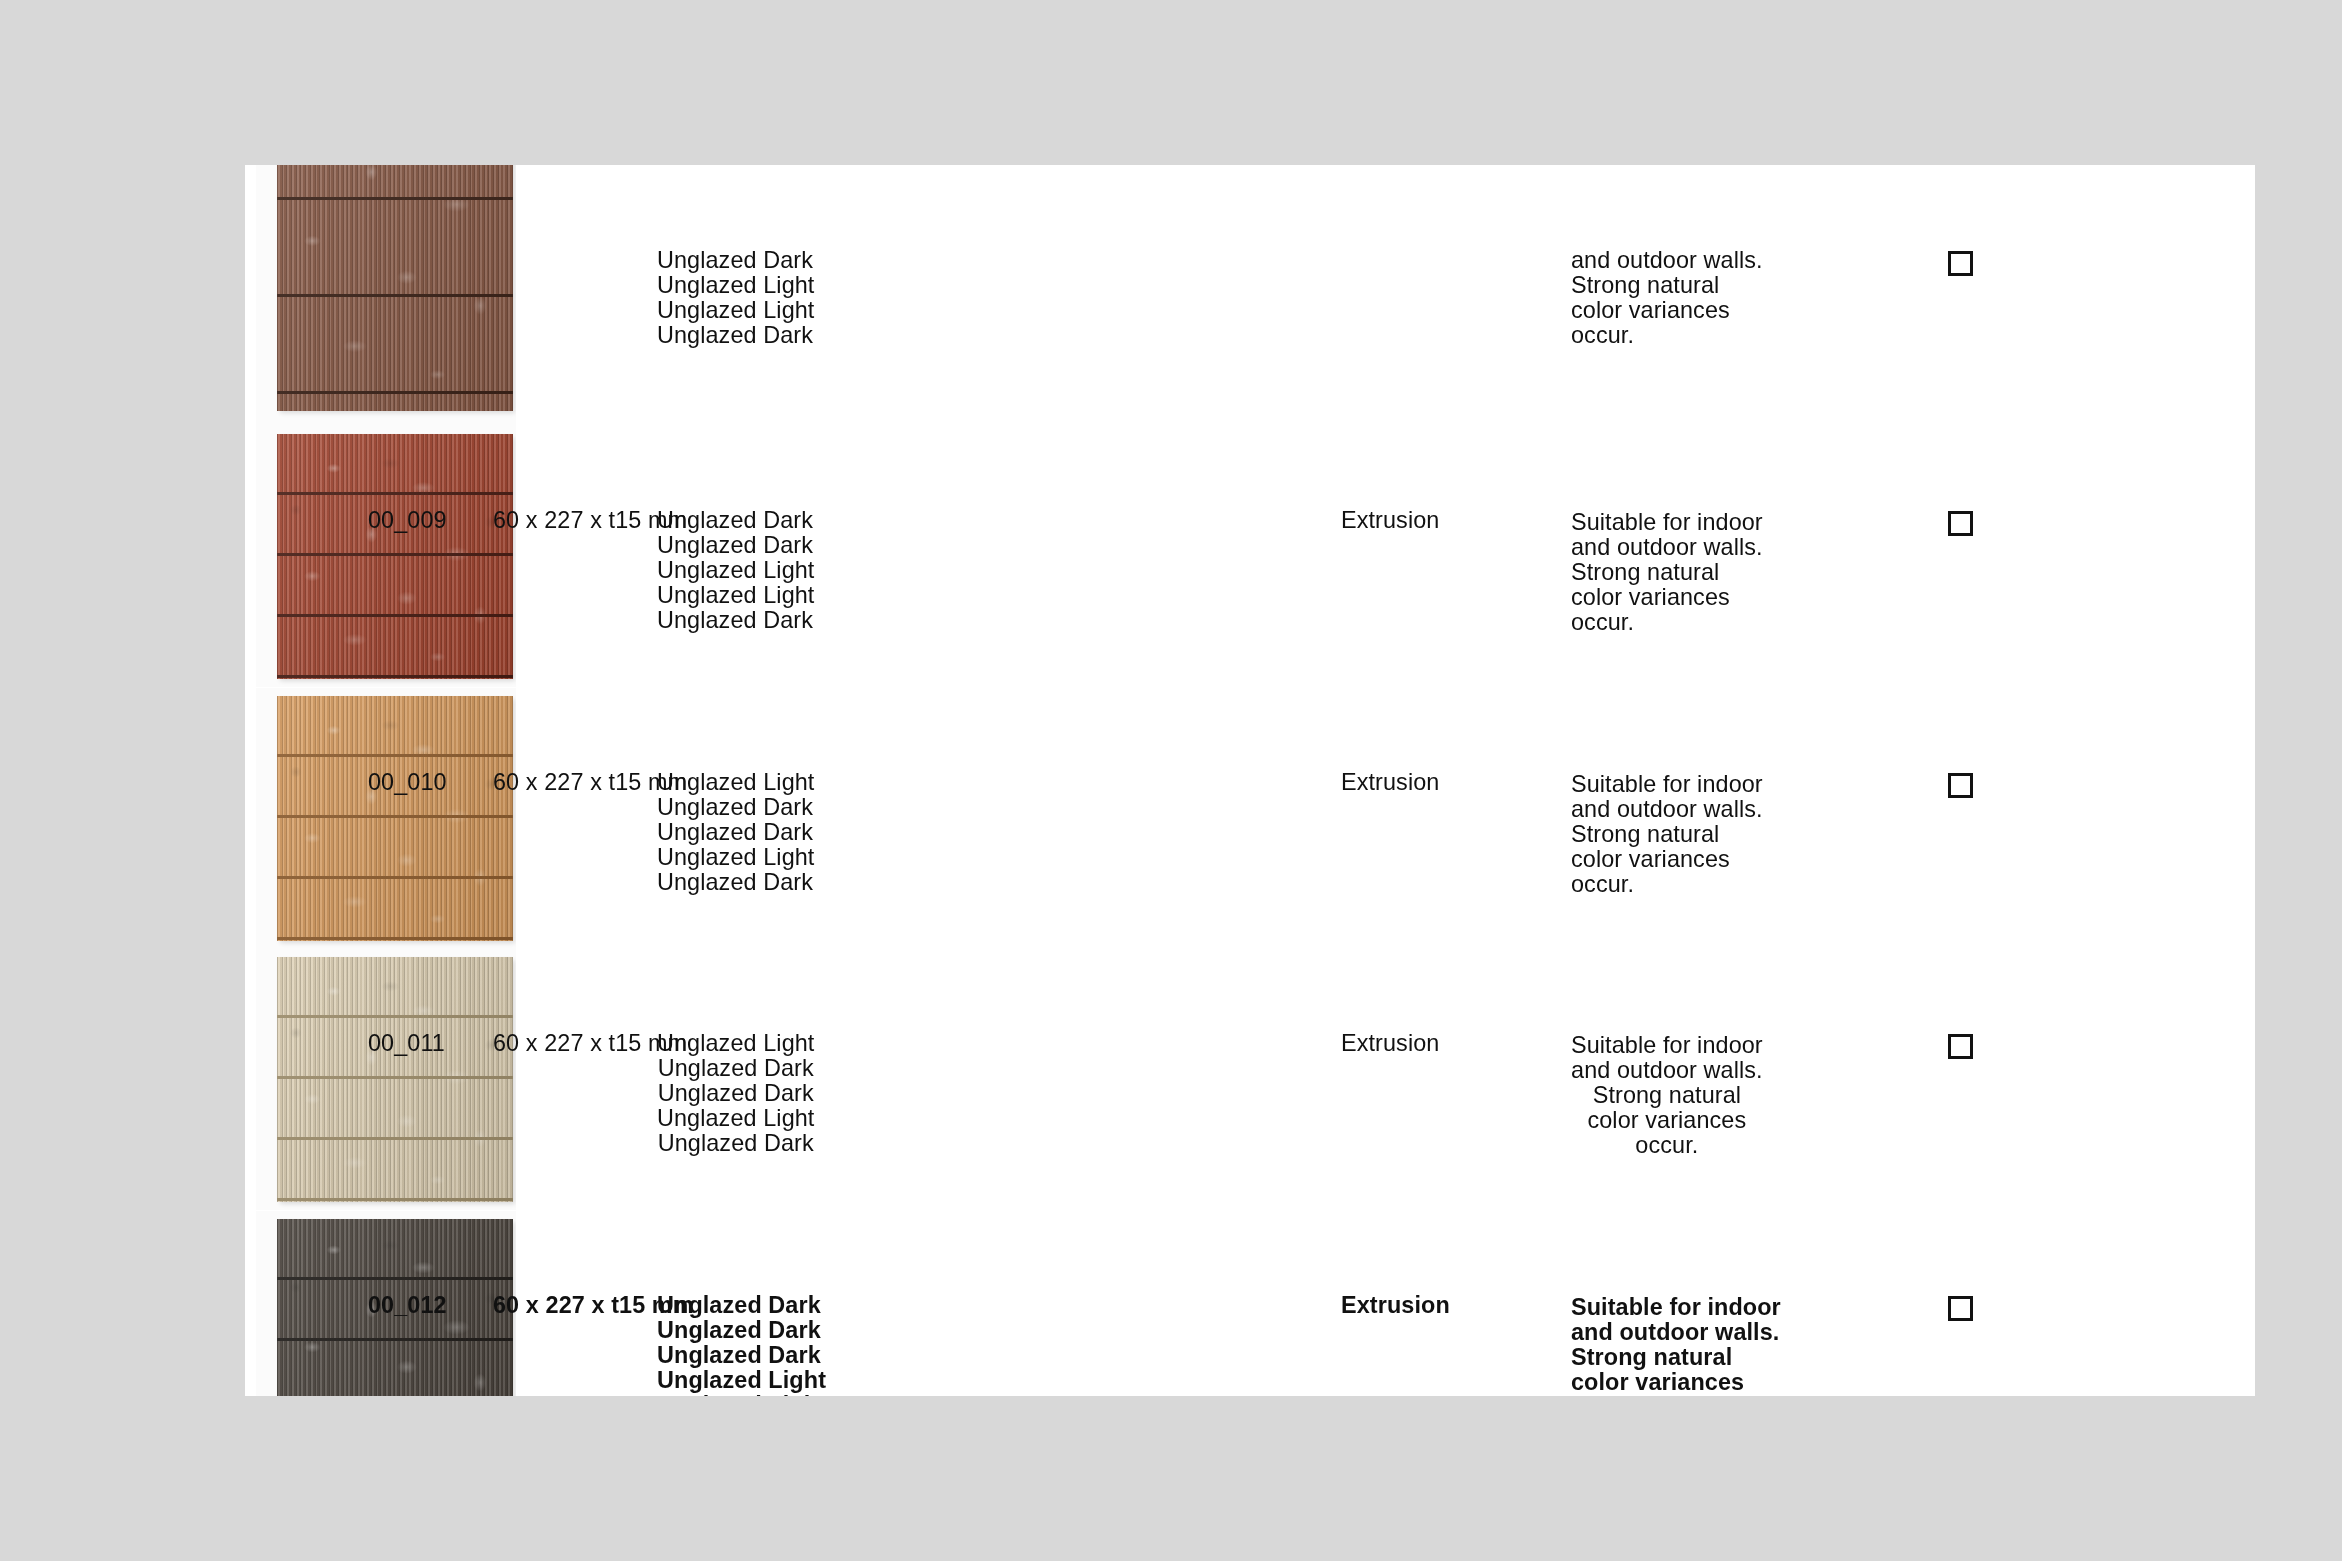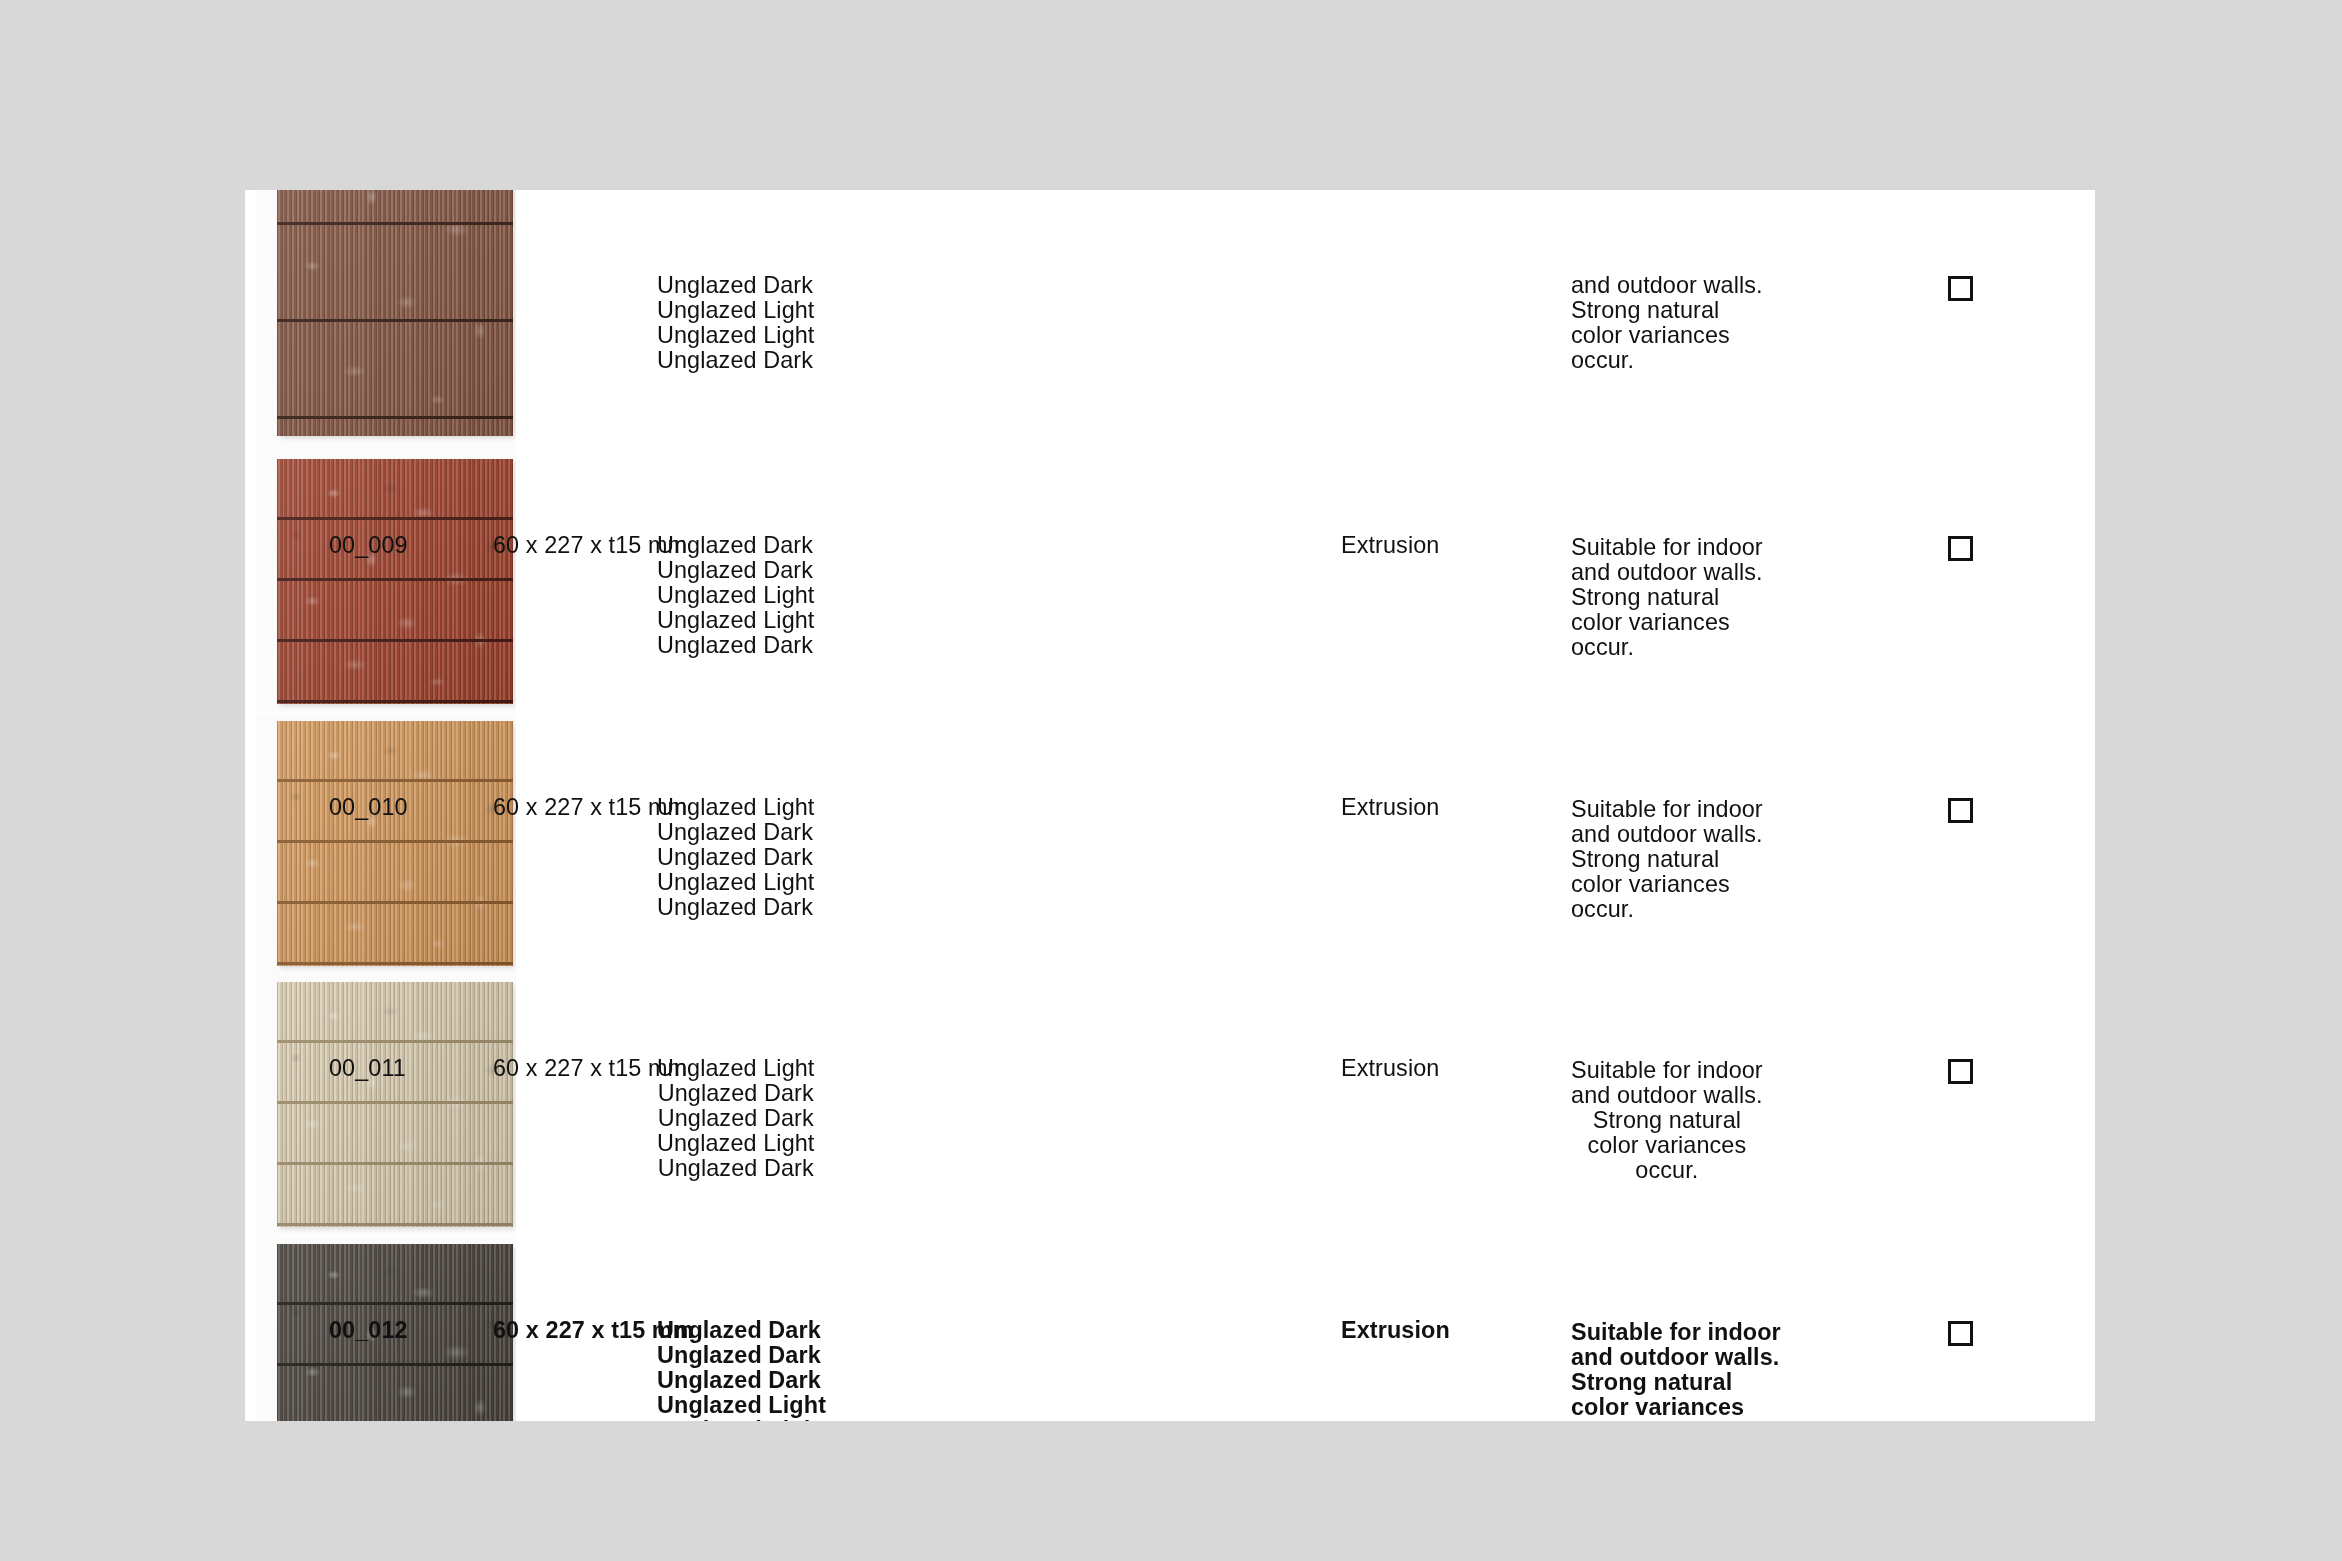--- a/index.html
+++ b/index.html
@@ -21,11 +21,10 @@
     position: absolute;
     left: 245px;
     top: 165px;
-    width: 1850px;
+    width: 2010px;
     height: 1231px;
     background: #ffffff;
     overflow: hidden;
-    margin-top: 25px;
   }
 
   

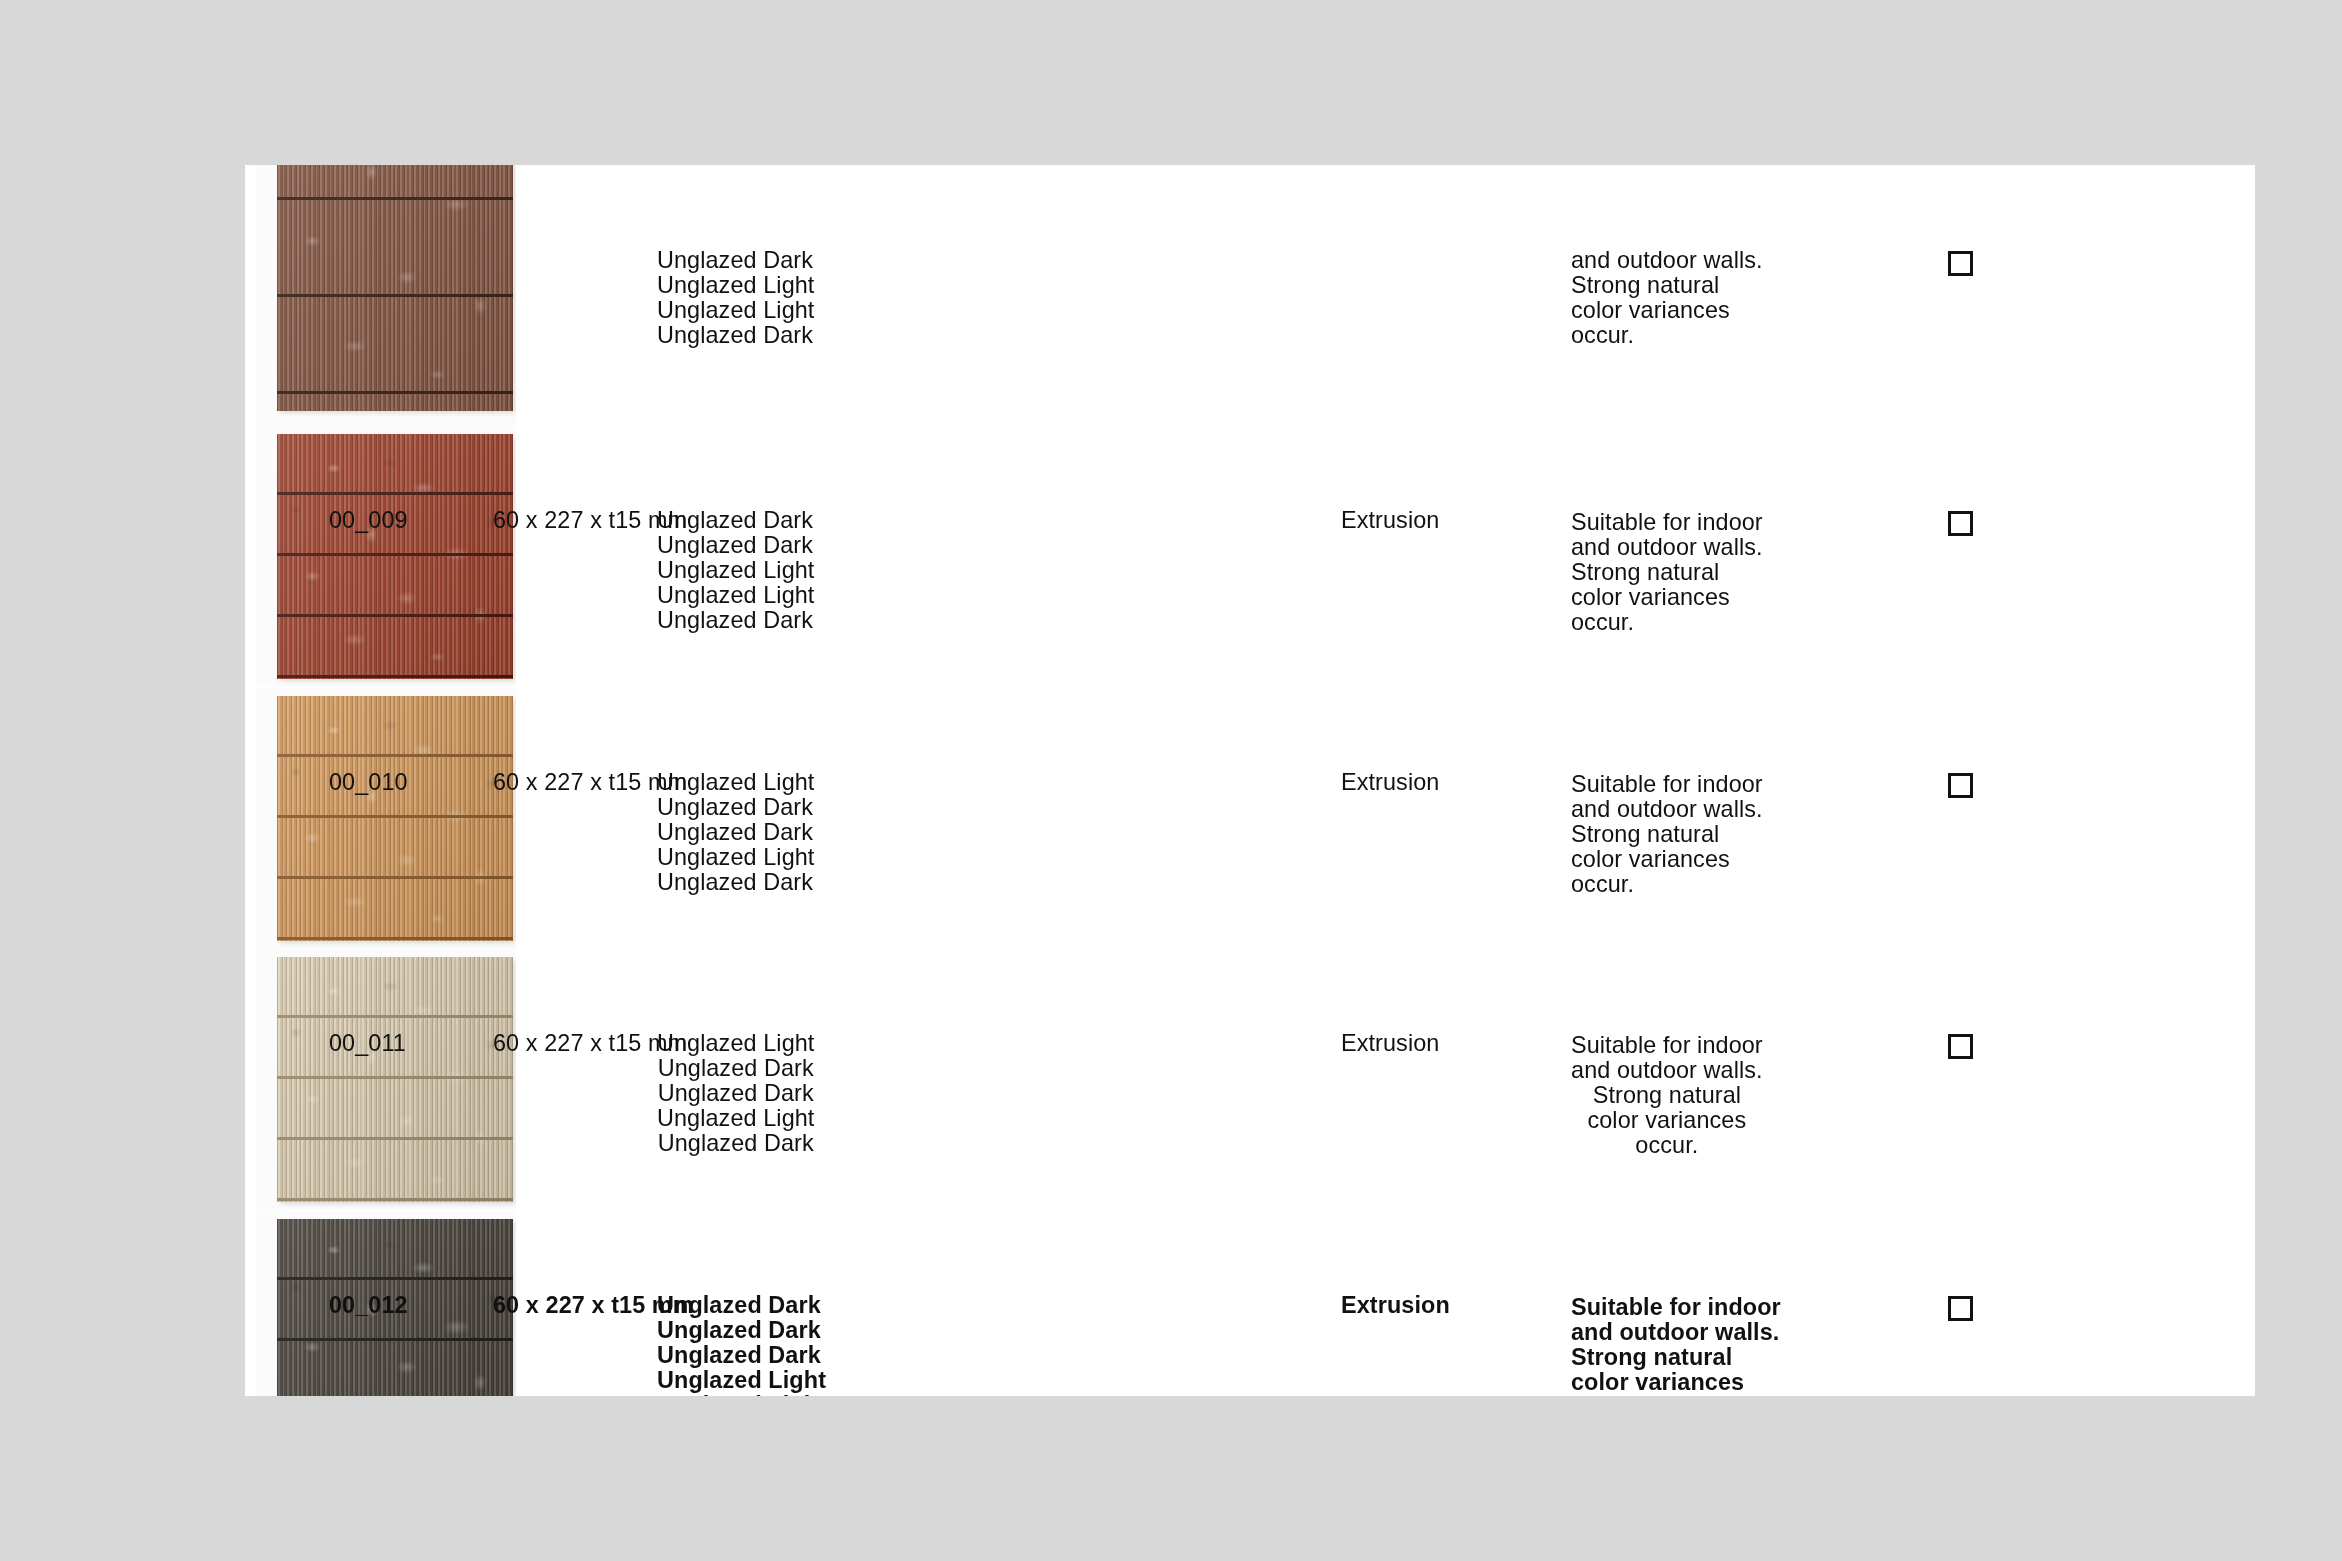--- a/index.html
+++ b/index.html
@@ -131,7 +131,7 @@
     white-space: pre-line;
     letter-spacing: 0.1px;
   }
-  .c-id     { left: 84px;   top: 82px; }
+  .c-id     { left: 84px;   top: 82px; padding-left: 39px; }
   .c-size   { left: 248px;  top: 82px; }
   .c-finish { left: 412px;  top: 82px; }
   .c-method { left: 1096px; top: 82px; }

